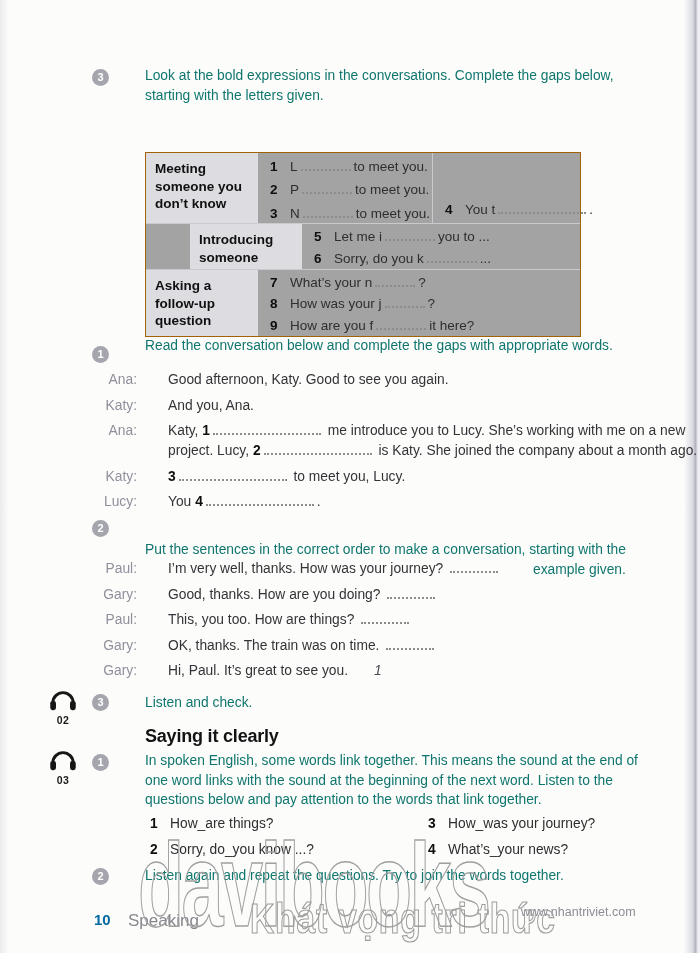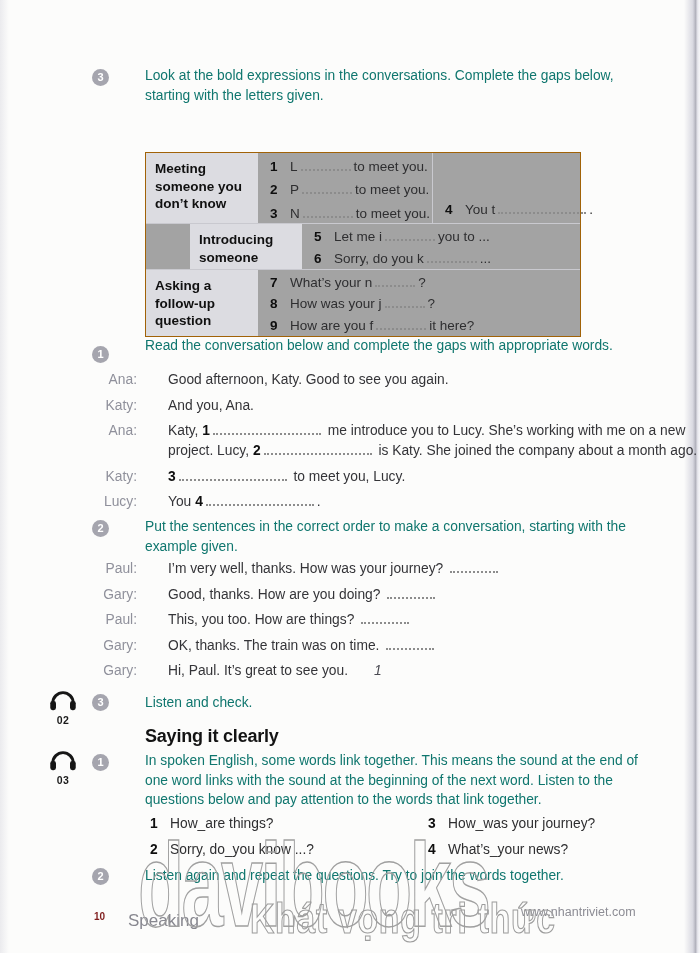--- a/index.html
+++ b/index.html
@@ -174,7 +174,7 @@
   </div>
 
   <div class="badge" style="left:92px;top:520px;">2</div>
-  <div class="instr" style="left:145px;top:517px;">
+  <div class="instr" style="left:145px;top:540px;text-align:right;">
     <div>Put the sentences in the correct order to make a conversation, starting with the</div>
     <div>example given.</div>
   </div>

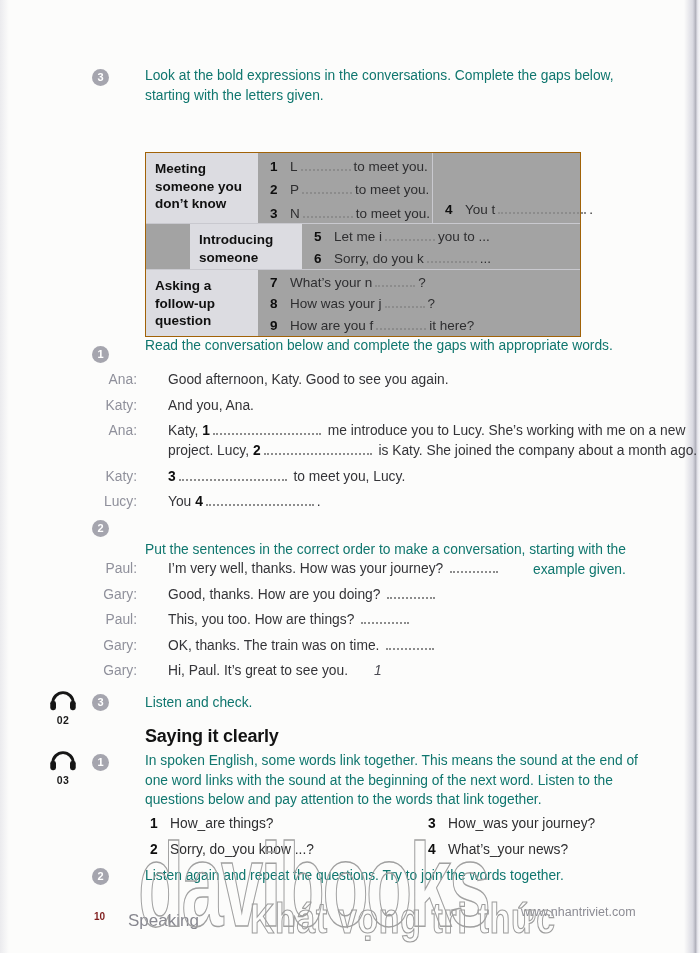--- a/index.html
+++ b/index.html
@@ -61,7 +61,7 @@
   .qnum{width:20px;flex:none;font-weight:bold;color:#0e0e0e;}
 
   
-  .pnum{position:absolute;left:94px;top:911px;font-size:10px;font-weight:bold;color:#7f1d1d;}
+  .pnum{position:absolute;left:94px;top:911px;font-size:15px;font-weight:bold;color:#0369a1;}
   .psec{position:absolute;left:128px;top:911px;font-size:17px;color:#87878f;}
   .site{position:absolute;left:521px;top:905px;font-size:12.5px;color:#8c8c94;}
 

